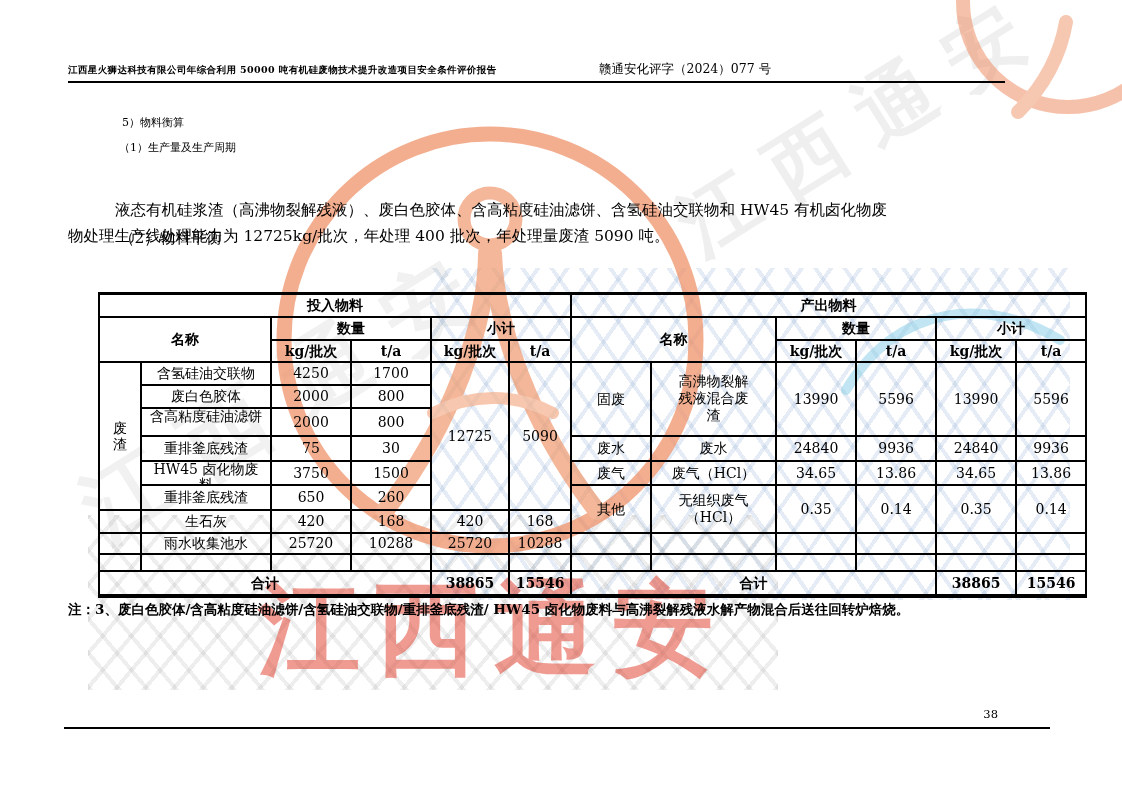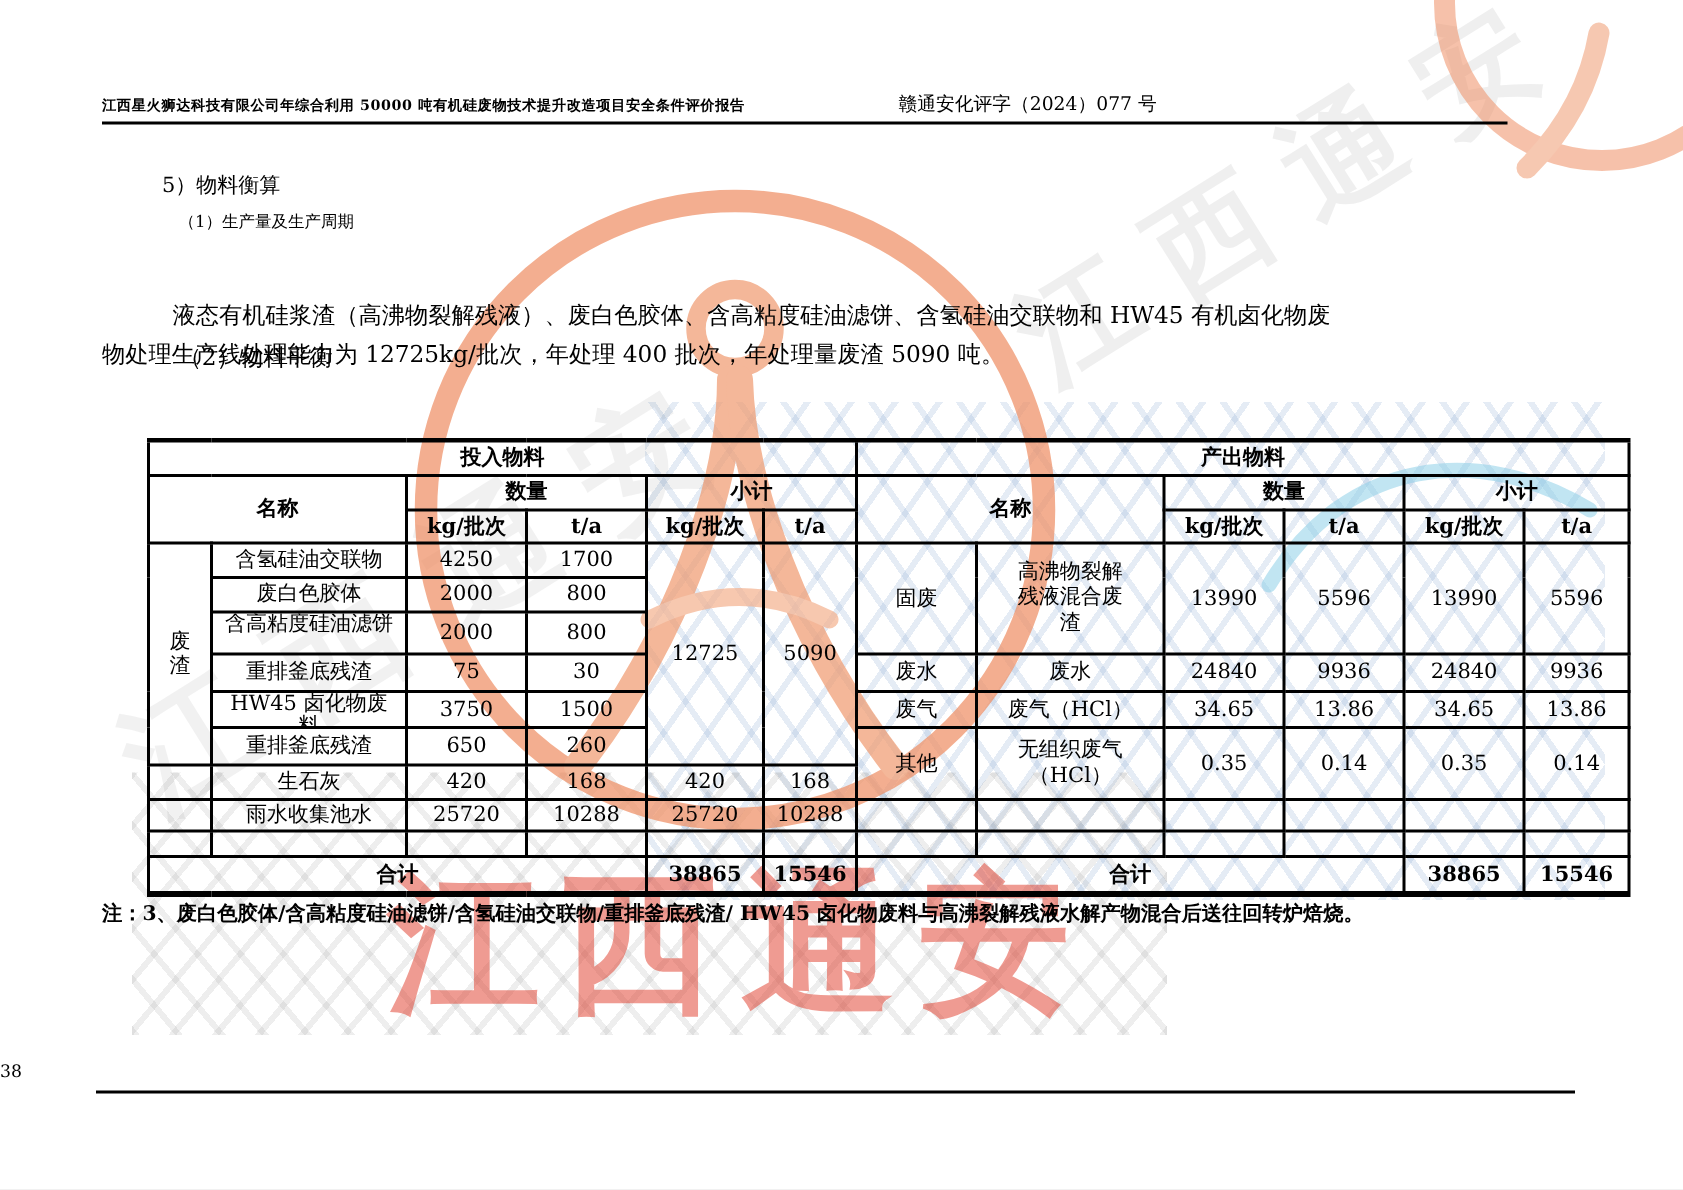--- a/index.html
+++ b/index.html
@@ -40,7 +40,7 @@
   .ftr-rule  { position:absolute; left:64px; top:727px; width:986px; height:2px; background:#000; }
 
   
-  .h5   { position:absolute; left:108px; top:115px; font-size:14px; }
+  .h5   { position:absolute; left:122px; top:115px; font-size:11px; }
   .h51  { position:absolute; left:119px; top:140px; font-size:11px; }
   .para { position:absolute; left:68px;  top:166px; width:992px; font-size:15.5px; line-height:26px;margin-top:31px; }
   .para .l1 { padding-left:47px; }

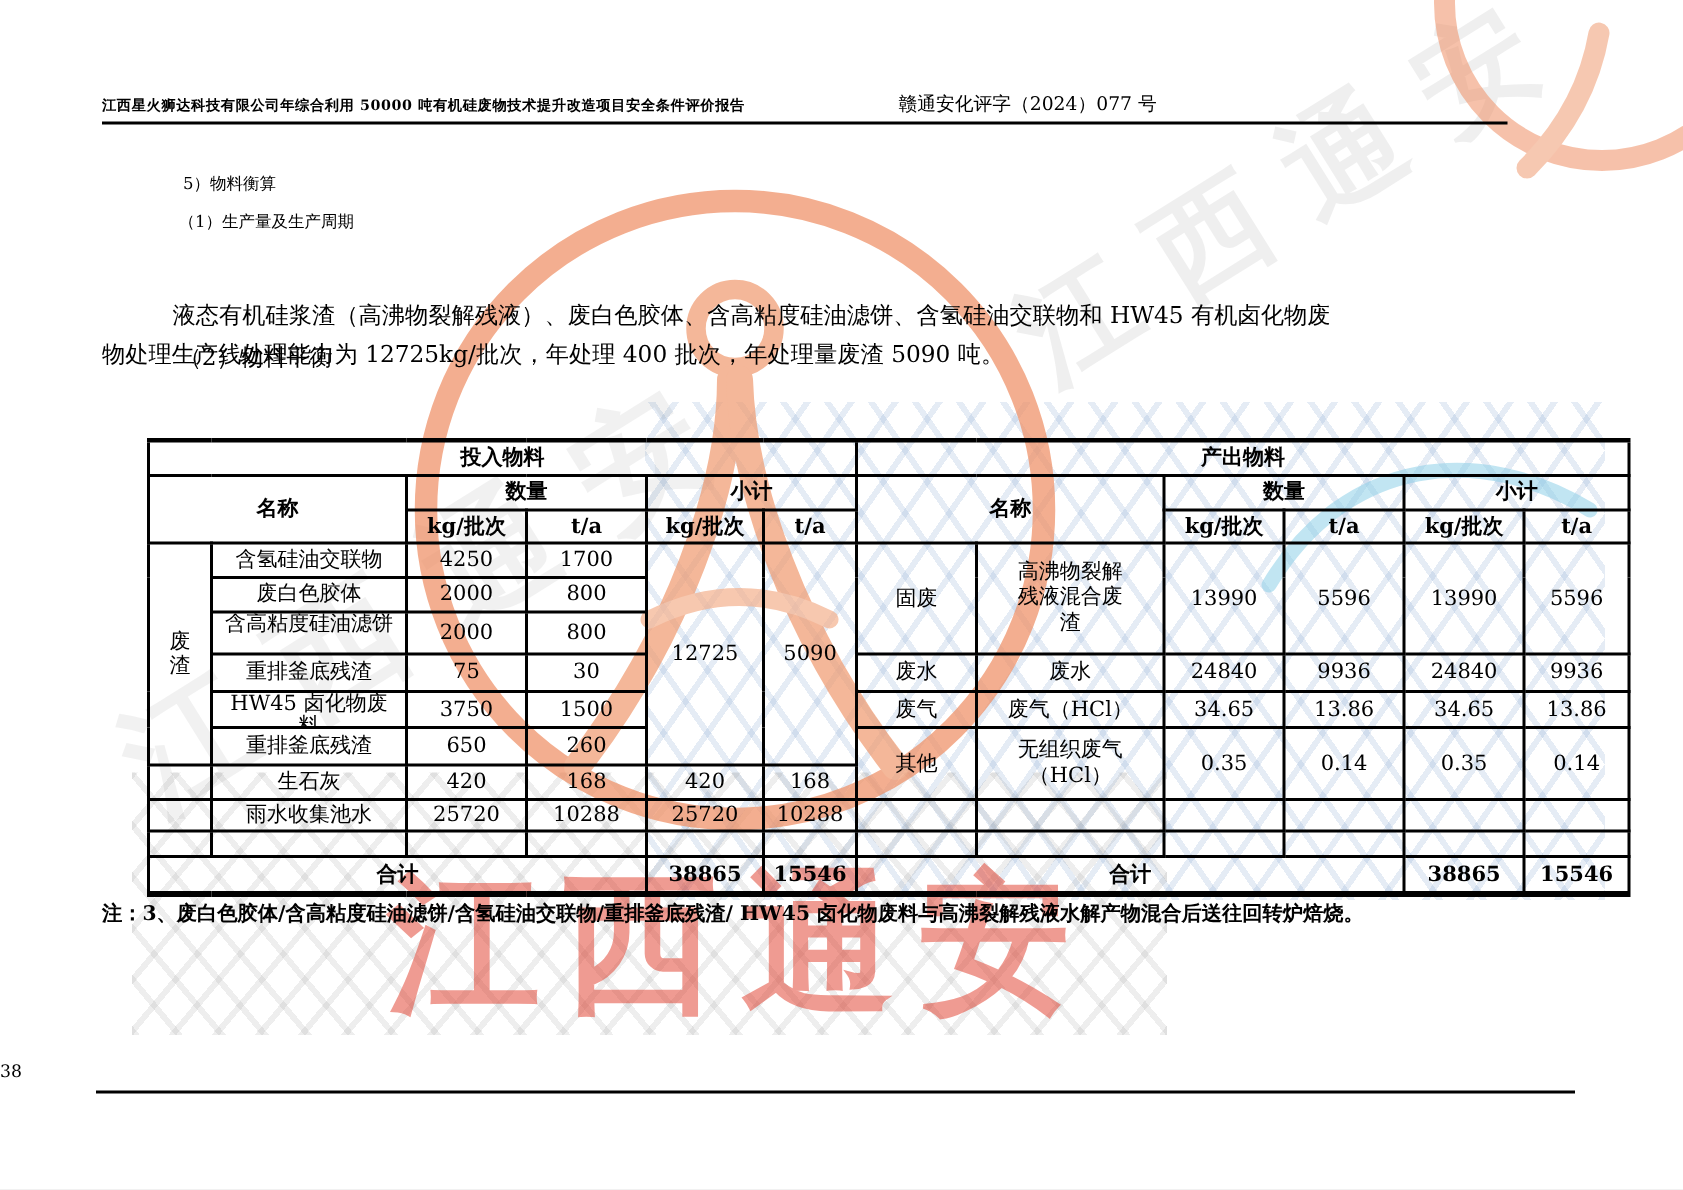--- a/index.html
+++ b/index.html
@@ -36,7 +36,7 @@
   .hdr-left  { position:absolute; left:68px;  top:64px; font-size:9.5px; font-weight:bold; letter-spacing:0.4px; }
   .hdr-right { position:absolute; left:567px; top:61px; font-size:12.5px; font-weight:normal;margin-left:32px; }
   .hdr-rule  { position:absolute; left:68px;  top:81px; width:937px; height:2px; background:#000; }
-  .pagenum   { position:absolute; left:0; top:707px; width:998px; text-align:left; font-size:11.5px; }
+  .pagenum   { position:absolute; left:0; top:707px; width:998px; text-align:right; font-size:11.5px; }
   .ftr-rule  { position:absolute; left:64px; top:727px; width:986px; height:2px; background:#000; }
 
   

